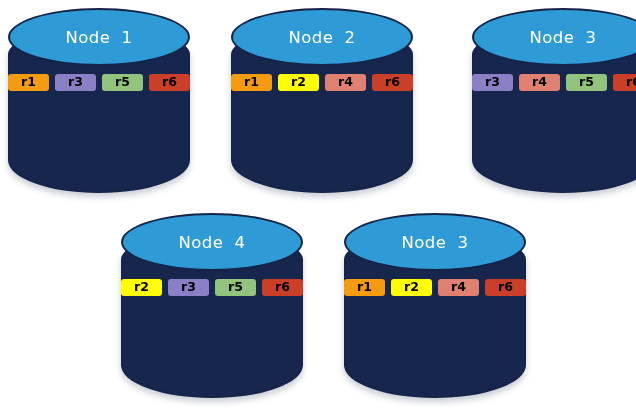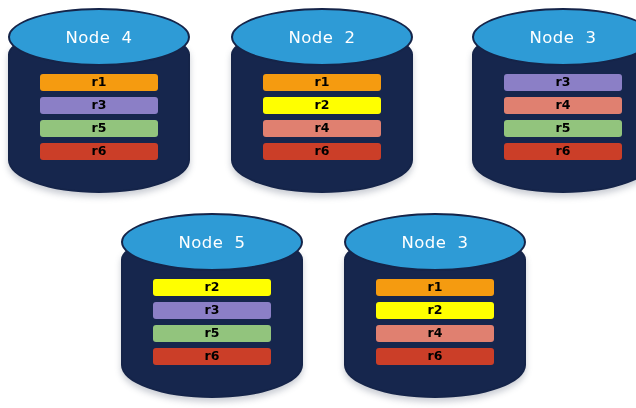--- a/index.html
+++ b/index.html
@@ -110,7 +110,7 @@
     <div class="node" style="left: 8px; top: 8px;">
       <div class="node-body" style="background: rgb(22, 38, 77); border-color: rgb(21, 36, 73);"></div>
       <div class="node-top" style="background: rgb(46, 155, 214); border-color: rgb(21, 36, 73);"></div>
-      <div class="node-title" style="color: rgb(255, 255, 255);">Node  4</div>
+      <div class="node-title" style="color: rgb(255, 255, 255);">Node  1</div>
       <div class="replica-stack">
         <div class="replica-bar" style="background: rgb(245, 155, 16); color: rgb(0, 0, 0);">r1</div>
         <div class="replica-bar" style="background: rgb(139, 127, 198); color: rgb(0, 0, 0);">r3</div>

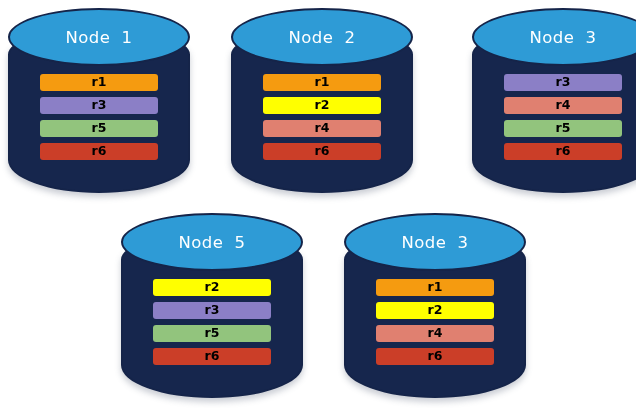--- a/index.html
+++ b/index.html
@@ -82,7 +82,7 @@
     width: 182px;
     z-index: 5;
     display: flex;
-    flex-direction: column;
+    flex-direction: row;
     align-items: center;
     gap: 6px;
     padding-top: 8px;

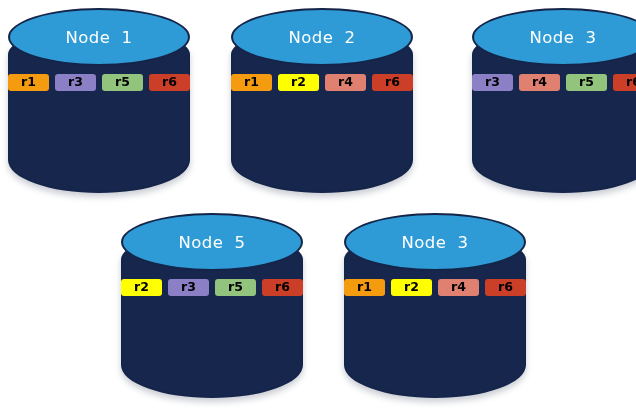--- a/index.html
+++ b/index.html
@@ -143,7 +143,7 @@
     <div class="node" style="left: 121px; top: 213px;">
       <div class="node-body" style="background: rgb(22, 38, 77); border-color: rgb(21, 36, 73);"></div>
       <div class="node-top" style="background: rgb(46, 155, 214); border-color: rgb(21, 36, 73);"></div>
-      <div class="node-title" style="color: rgb(255, 255, 255);">Node  5</div>
+      <div class="node-title" style="color: rgb(255, 255, 255);">Node  4</div>
       <div class="replica-stack">
         <div class="replica-bar" style="background: rgb(255, 255, 0); color: rgb(0, 0, 0);">r2</div>
         <div class="replica-bar" style="background: rgb(139, 127, 198); color: rgb(0, 0, 0);">r3</div>

